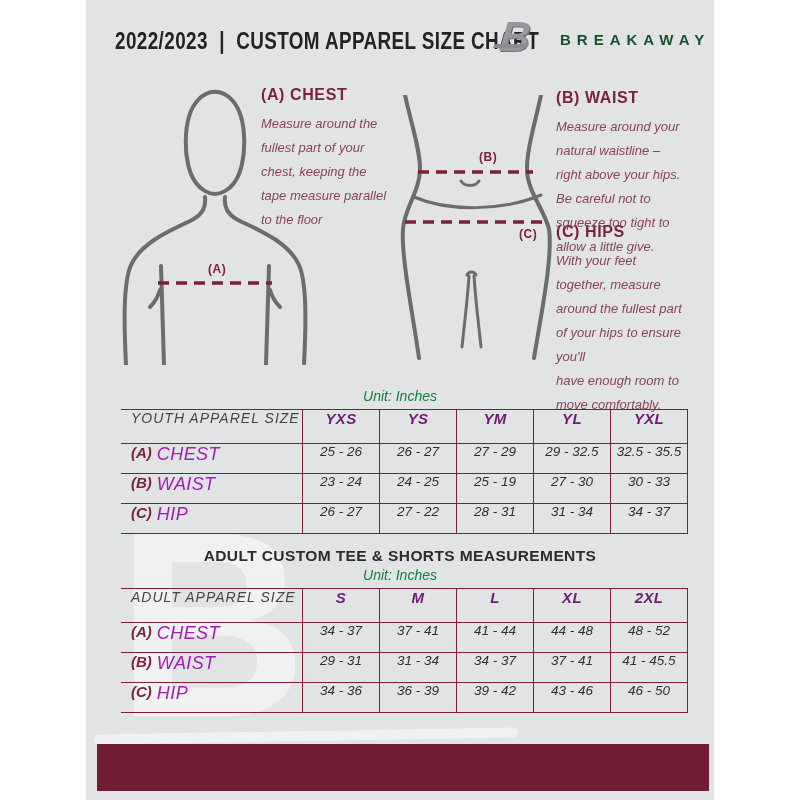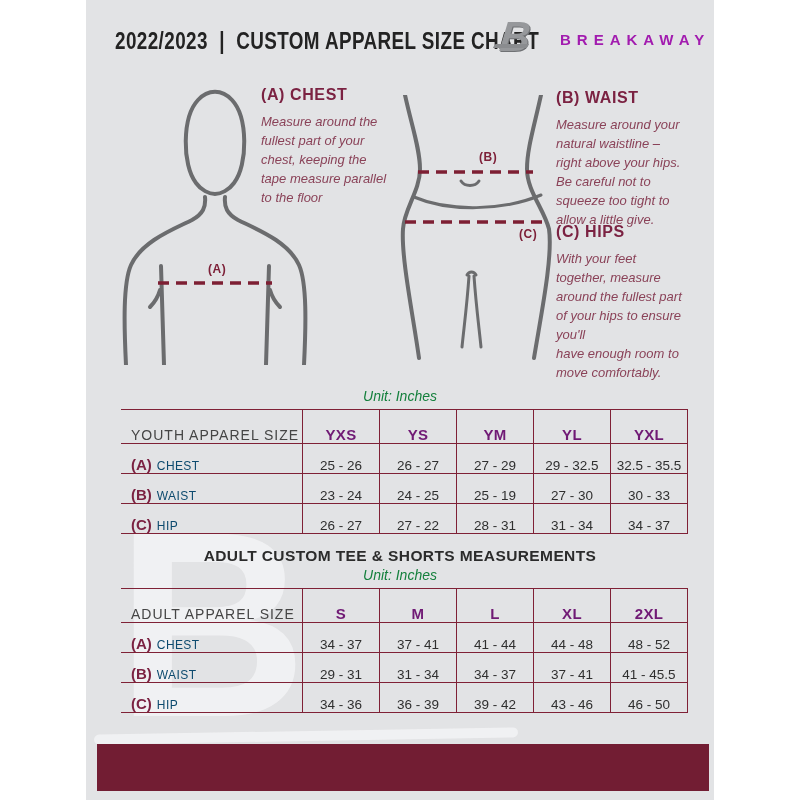--- a/index.html
+++ b/index.html
@@ -30,7 +30,7 @@
   }
   .brand{
     position:absolute;left:60px;top:13px;font-size:15px;font-weight:bold;
-    color:#a21caf;letter-spacing:6px;white-space:nowrap;
+    color:#14532d;letter-spacing:6px;white-space:nowrap;
   }
   
   .instr{position:absolute;width:170px;z-index:2;}

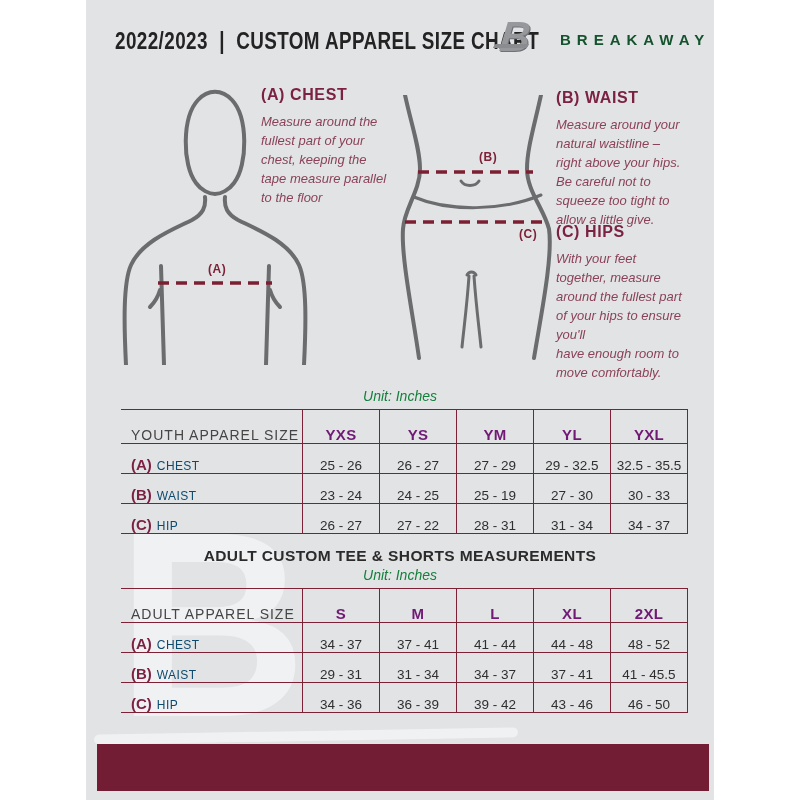--- a/index.html
+++ b/index.html
@@ -39,7 +39,7 @@
     color:#7b2242;letter-spacing:.6px;
   }
   .instr p{
-    margin:0;font-size:13px;line-height:19px;font-style:italic;
+    margin:0;font-size:13px;line-height:24px;font-style:italic;
     color:#8a4258;white-space:pre-line;
   }
   .instr-a{left:169px;top:86px;margin-left:6px;}

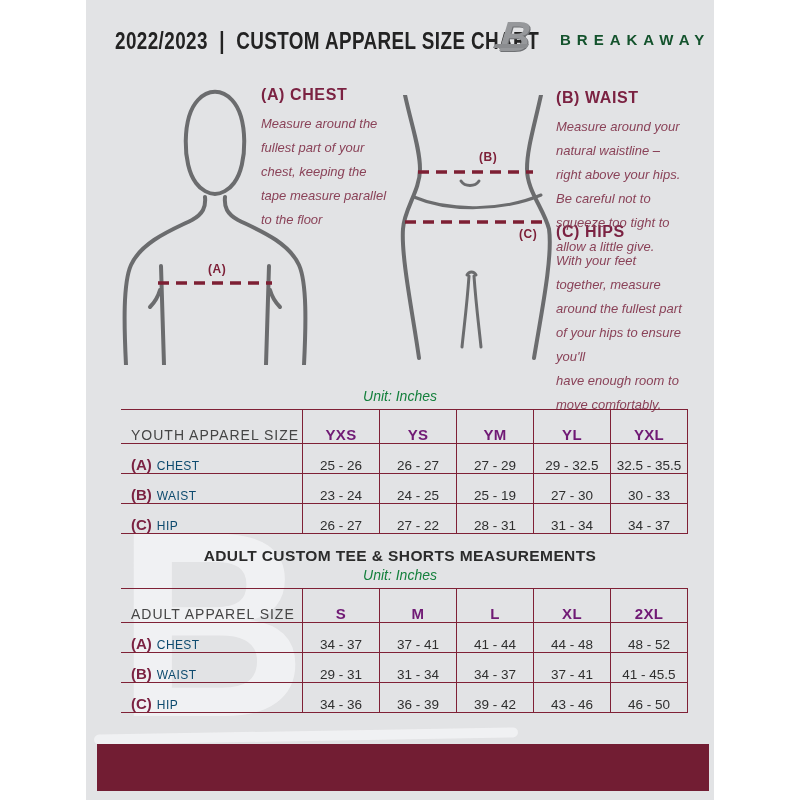--- a/index.html
+++ b/index.html
@@ -89,8 +89,8 @@
   .trow + .trow{border-top:1px solid #7f2136;}
   .trow-head{height:33px;} .trow-data{height:29px;}
   .cell{
-    display:flex;align-items:flex-end;justify-content:center;
-    border-right:1px solid #7f2136;overflow:hidden;
+    display:flex;align-items:flex-start;justify-content:center;
+    border-right:1px solid #7f2136;overflow:hidden;font-style:italic;
   }
   .cell-label{justify-content:flex-start;padding-left:10px;}
   .size-label{font-size:14px;color:#454545;letter-spacing:1px;}

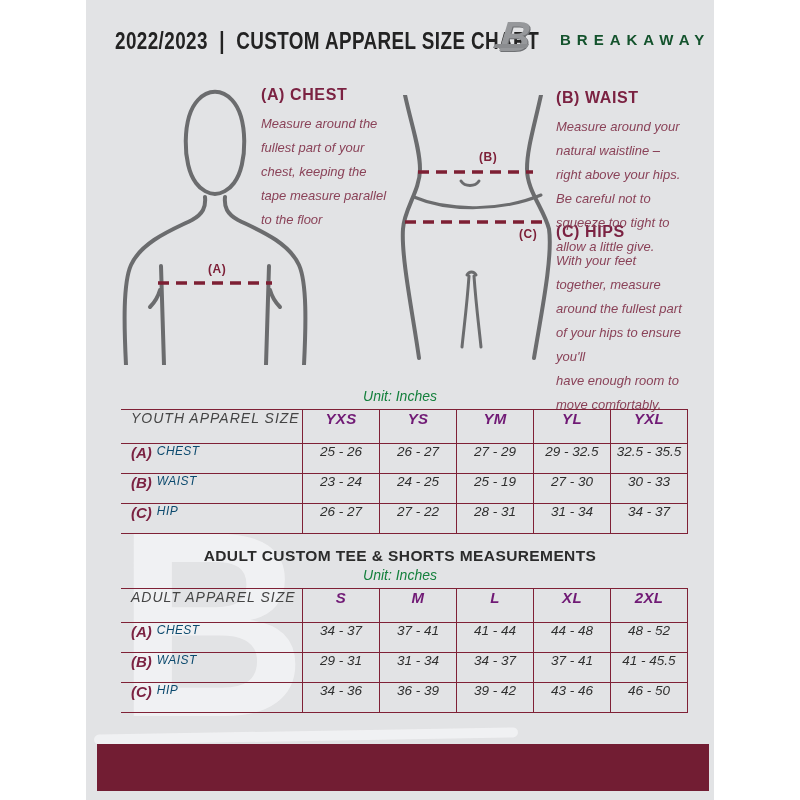--- a/index.html
+++ b/index.html
@@ -96,7 +96,7 @@
   .size-label{font-size:14px;color:#454545;letter-spacing:1px;}
   .size-head{font-size:15px;font-weight:bold;color:#701a75;letter-spacing:.3px;}
   .row-prefix{font-size:15px;font-weight:bold;color:#7b2242;margin-right:5px;}
-  .row-name{font-size:12px;color:#0c4a6e;letter-spacing:.4px;}
+  .row-name{font-size:18px;color:#a21caf;letter-spacing:.4px;}
   .val{font-size:13.5px;color:#2f2f2f;}
   
   .footer-bar{

